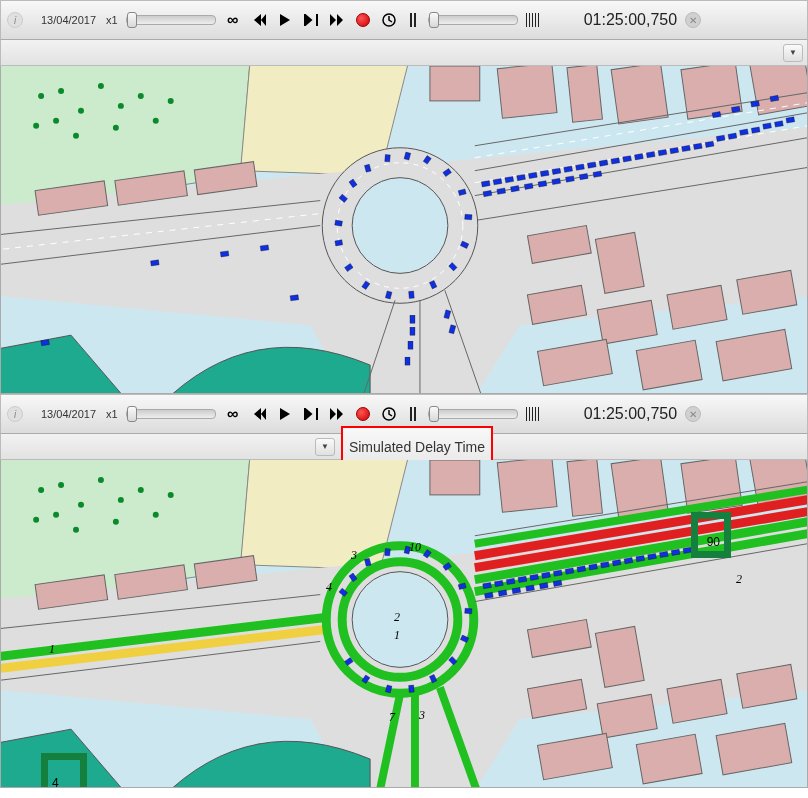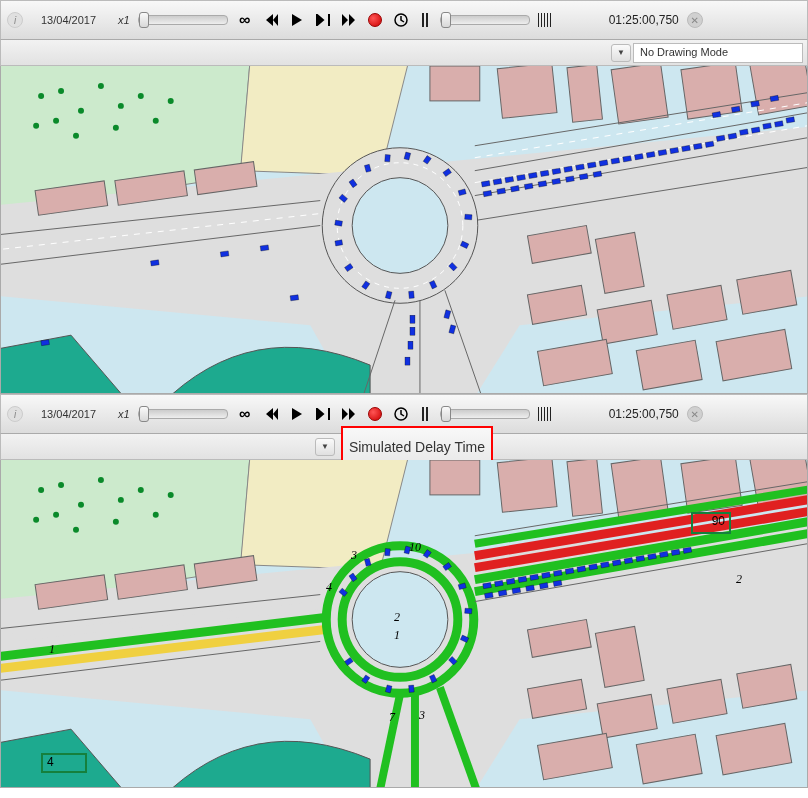--- a/index.html
+++ b/index.html
@@ -42,8 +42,7 @@
   }
   .speed {
     color: #333;
-    margin-left: 14px;
-    font-style: italic;
+    margin-left: 2px;
   }
   .slider-track {
     height: 10px;

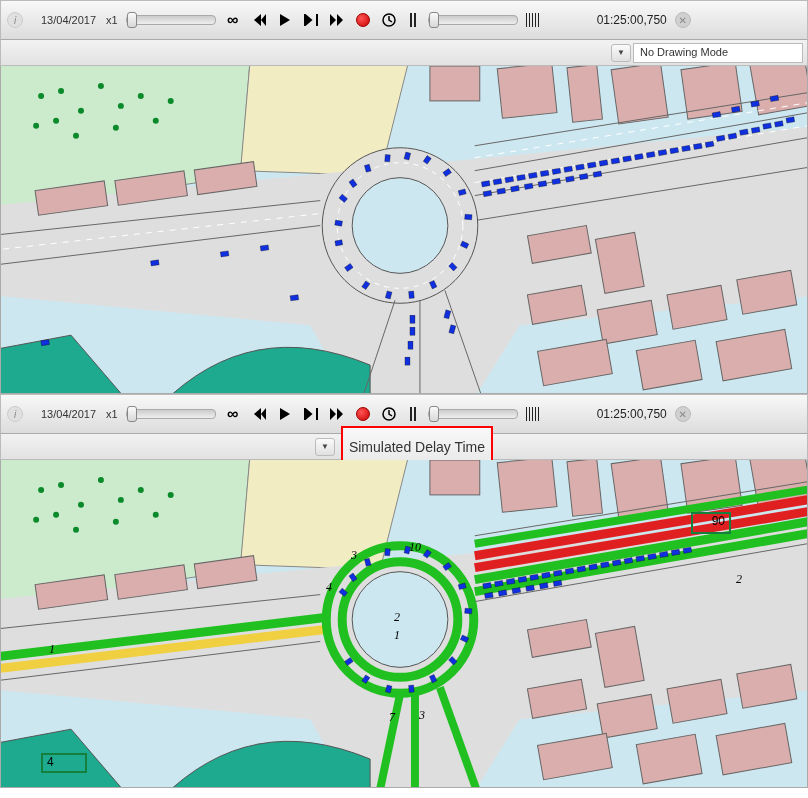--- a/index.html
+++ b/index.html
@@ -92,8 +92,8 @@
   }
   .timestamp {
     color: #222;
-    font-size: 12px;
-    margin-left: 21px;
+    font-size: 16px;
+    margin-left: 8px;
     padding-left: 28px;
   }
   .close-pill {

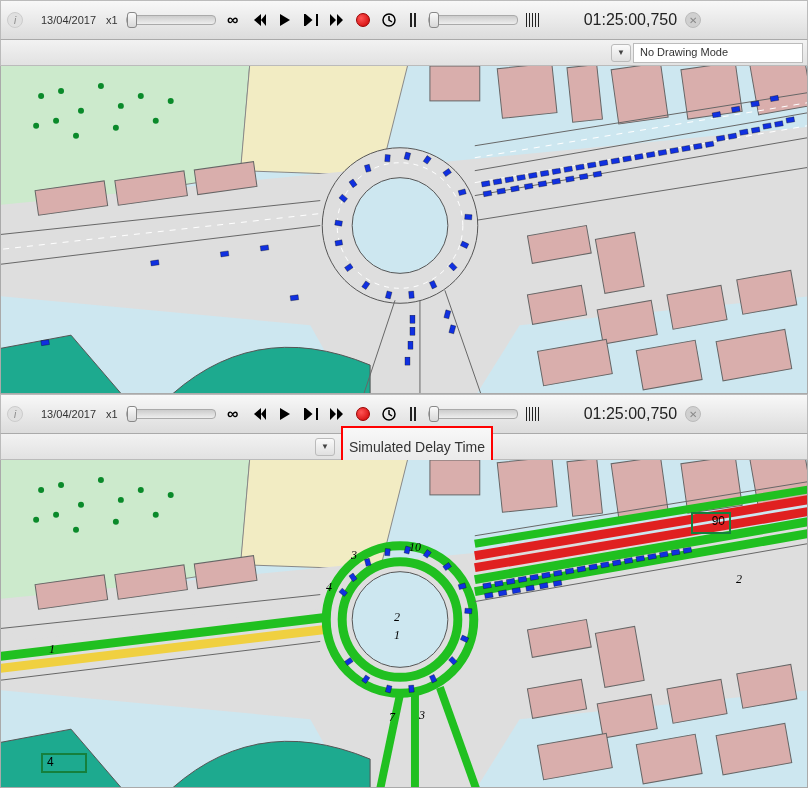--- a/index.html
+++ b/index.html
@@ -235,7 +235,6 @@
 
   <div class="modebar">
     <div class="dropdown-arrow">▼</div>
-    <div class="mode-field">No Drawing Mode</div>
   </div>
 
   <div class="map-area">

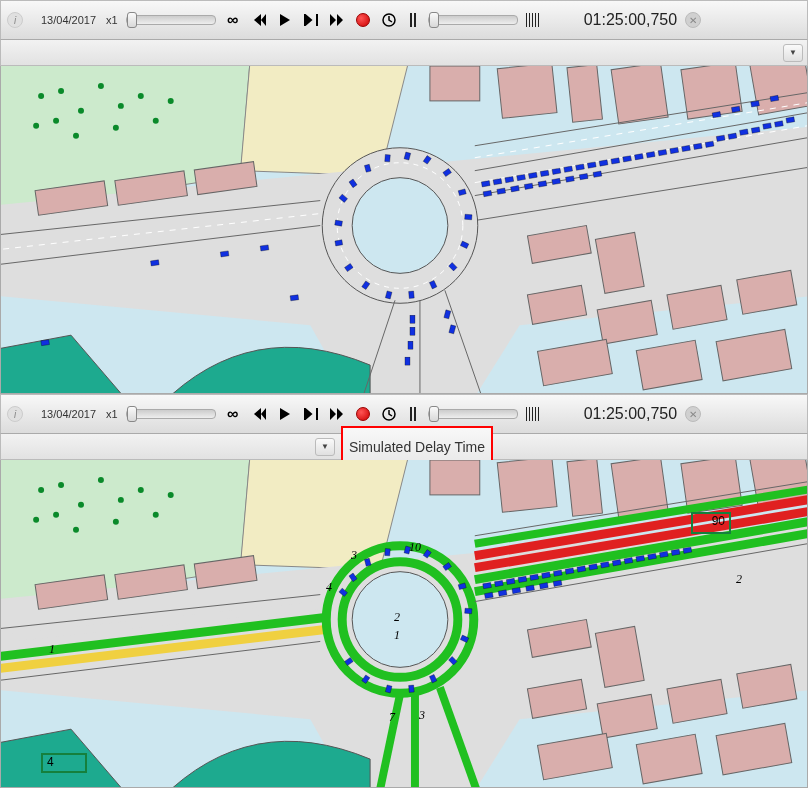--- a/index.html
+++ b/index.html
@@ -172,10 +172,10 @@
   }
   .red-annot {
     position: absolute;
-    border: 2px solid #15803d;
+    border: 7px solid #15803d;
     font-size: 12px;
     color: #000;
-    padding: 0 4px;
+    padding: 16px 4px;
     background: transparent;
   }
 </style>

